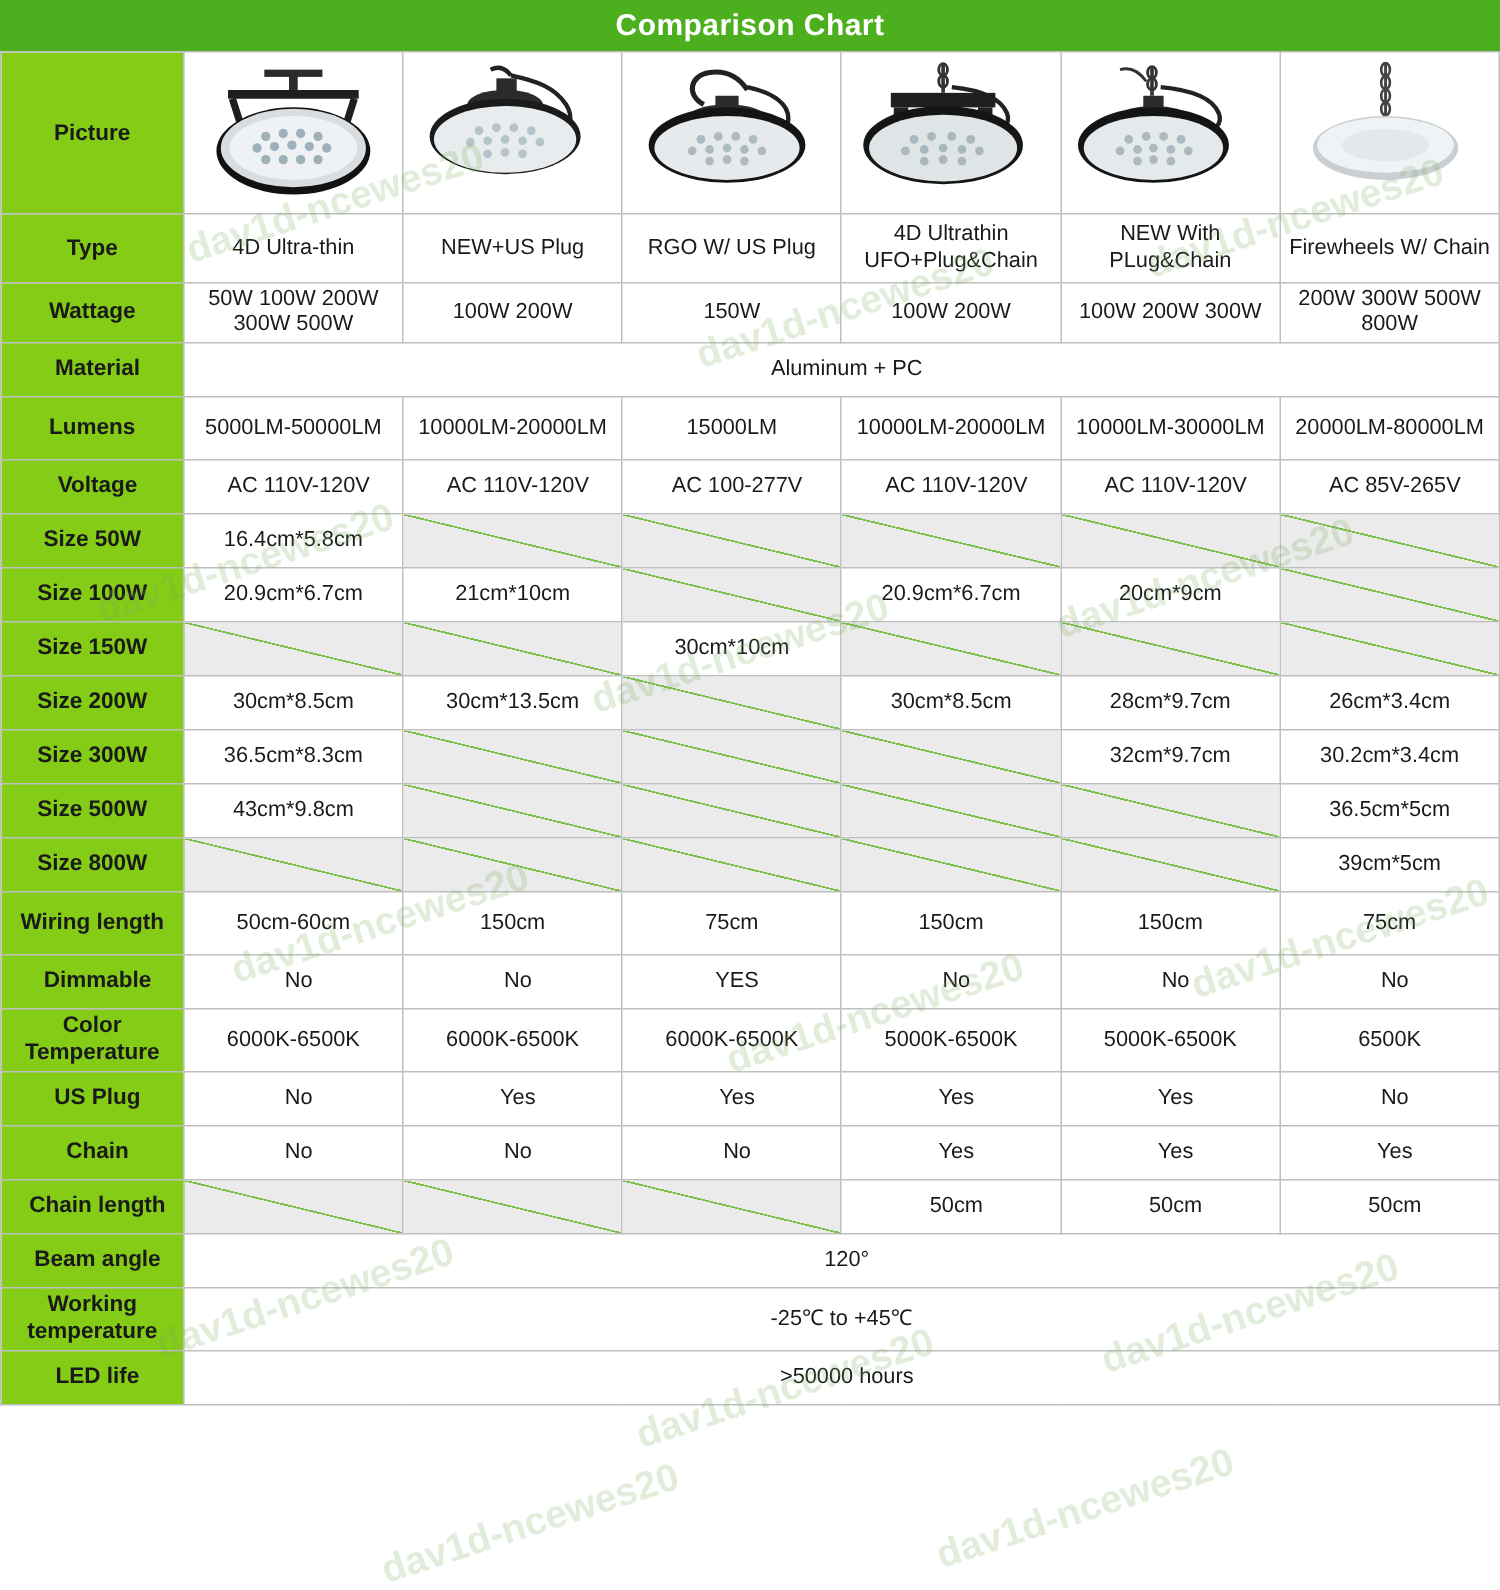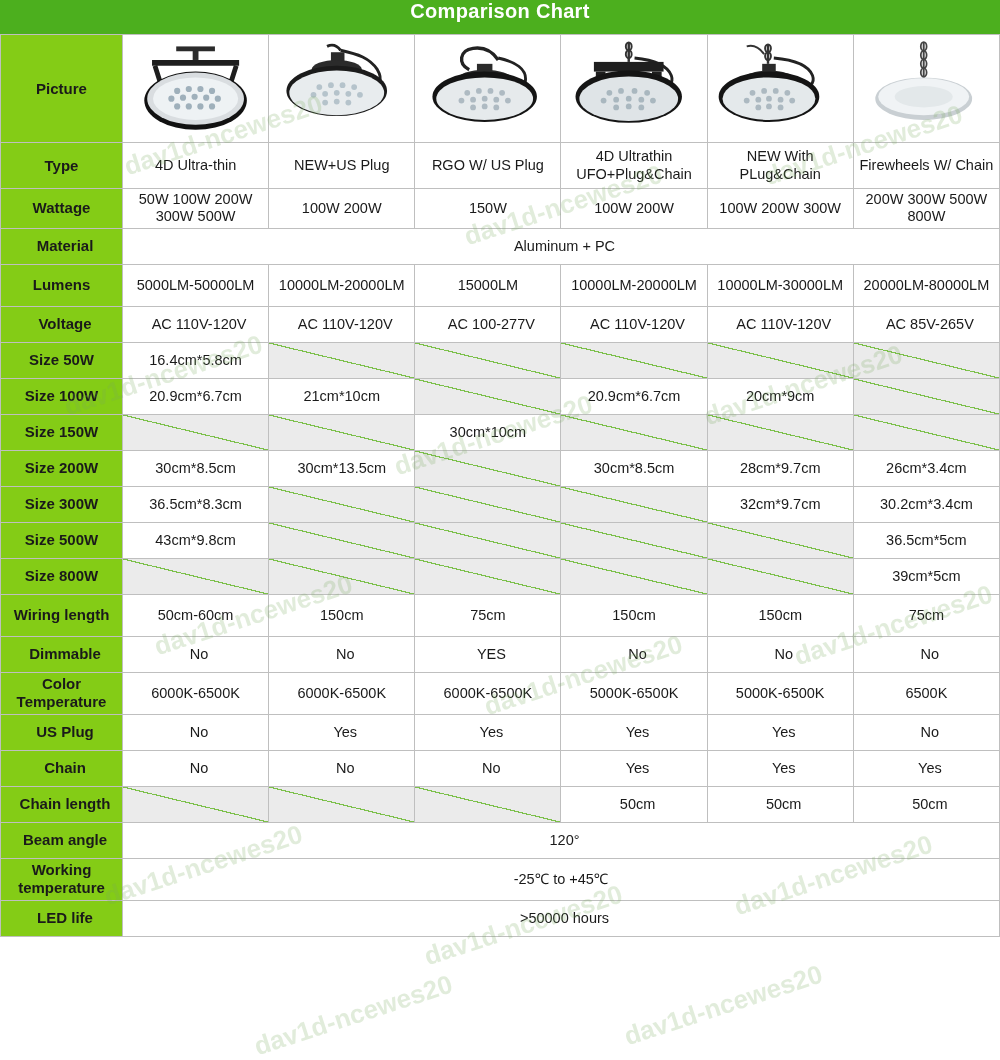--- a/index.html
+++ b/index.html
@@ -14,7 +14,7 @@
     height:34px;
     background:#4caf1e;
     color:#ffffff;
-    display:flex;justify-content:center;
+    display:flex;align-items:center;justify-content:center;
     font-size:20px;font-weight:bold;
     letter-spacing:.3px;
   }

